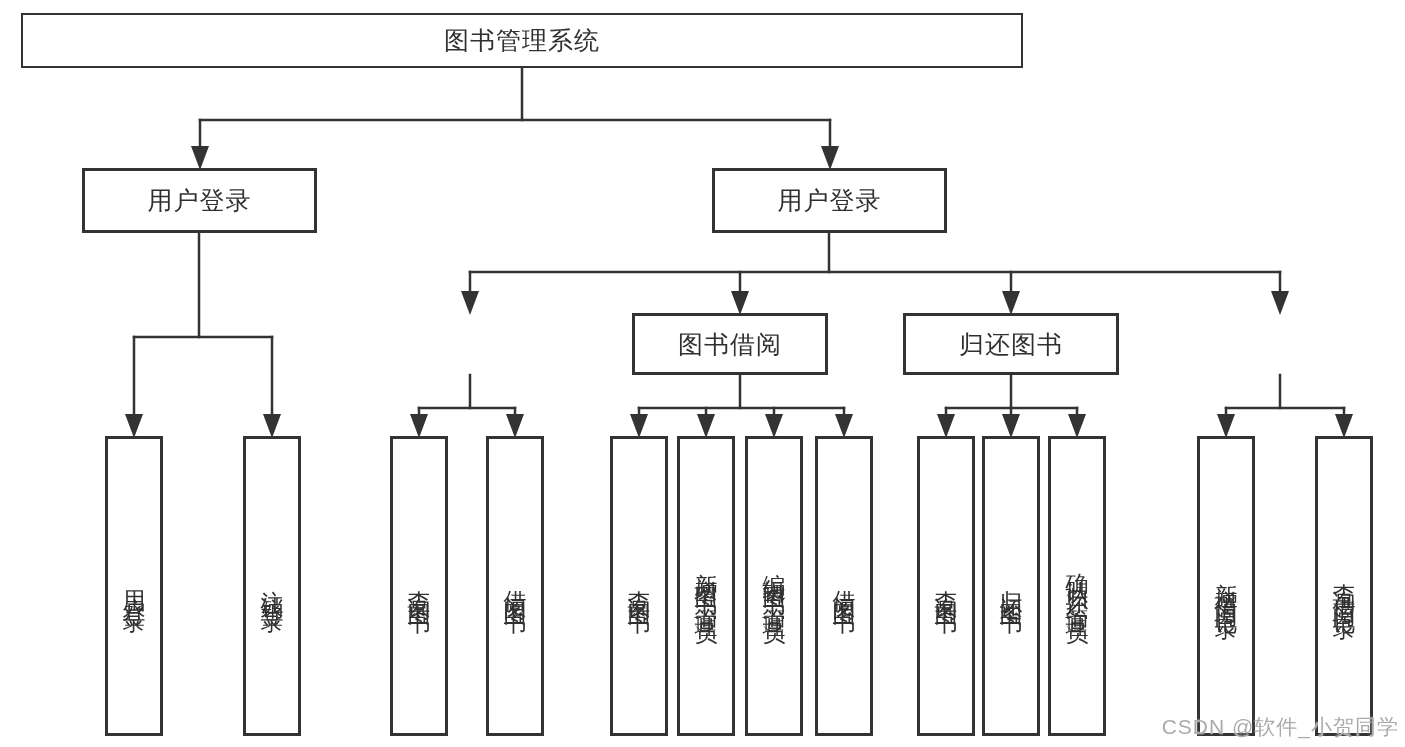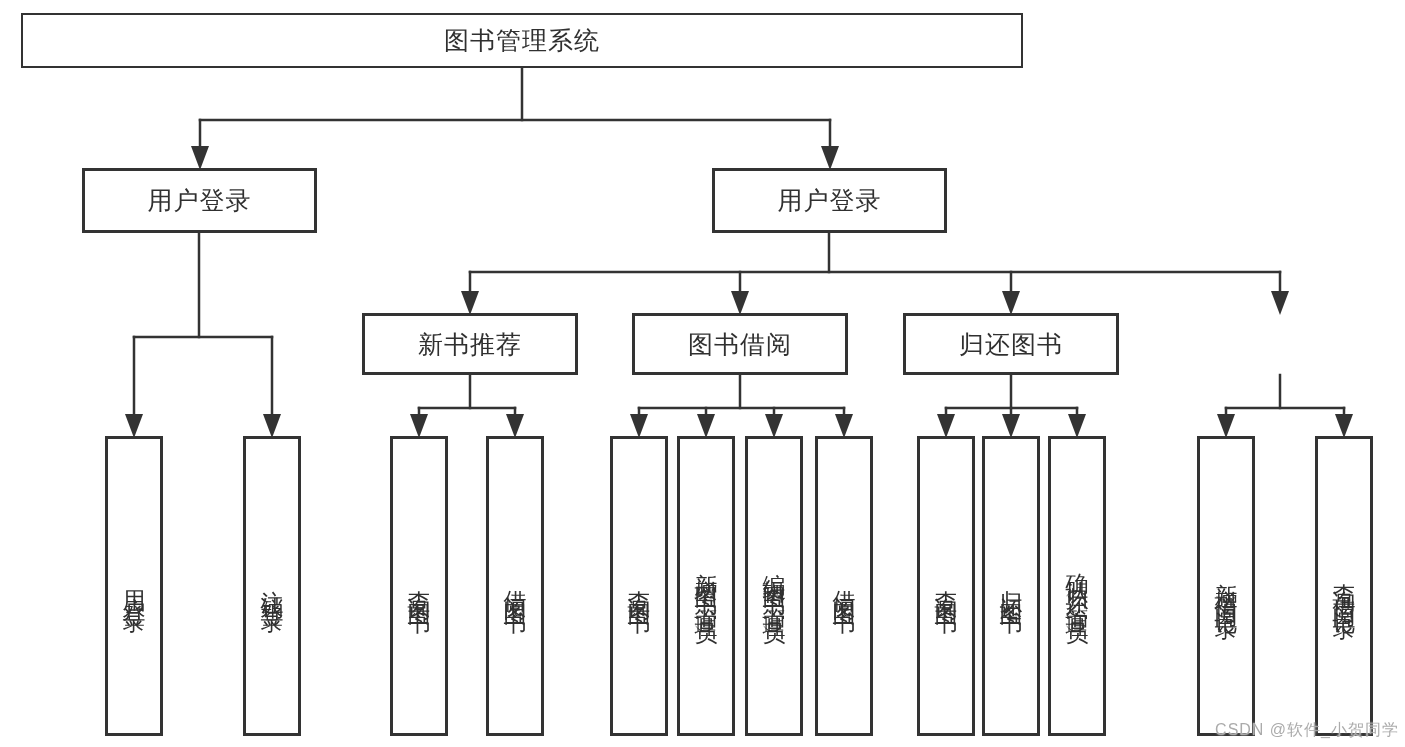--- a/index.html
+++ b/index.html
@@ -115,9 +115,6 @@
     <span>用户登录</span>
   </div>
 
-  <div class="node h" style="left:362px;top:313px;width:216px;height:62px">
-    <span>新书推荐</span>
-  </div>
   <div class="node h" style="left:632px;top:313px;width:216px;height:62px">
     <span>图书借阅</span>
   </div>

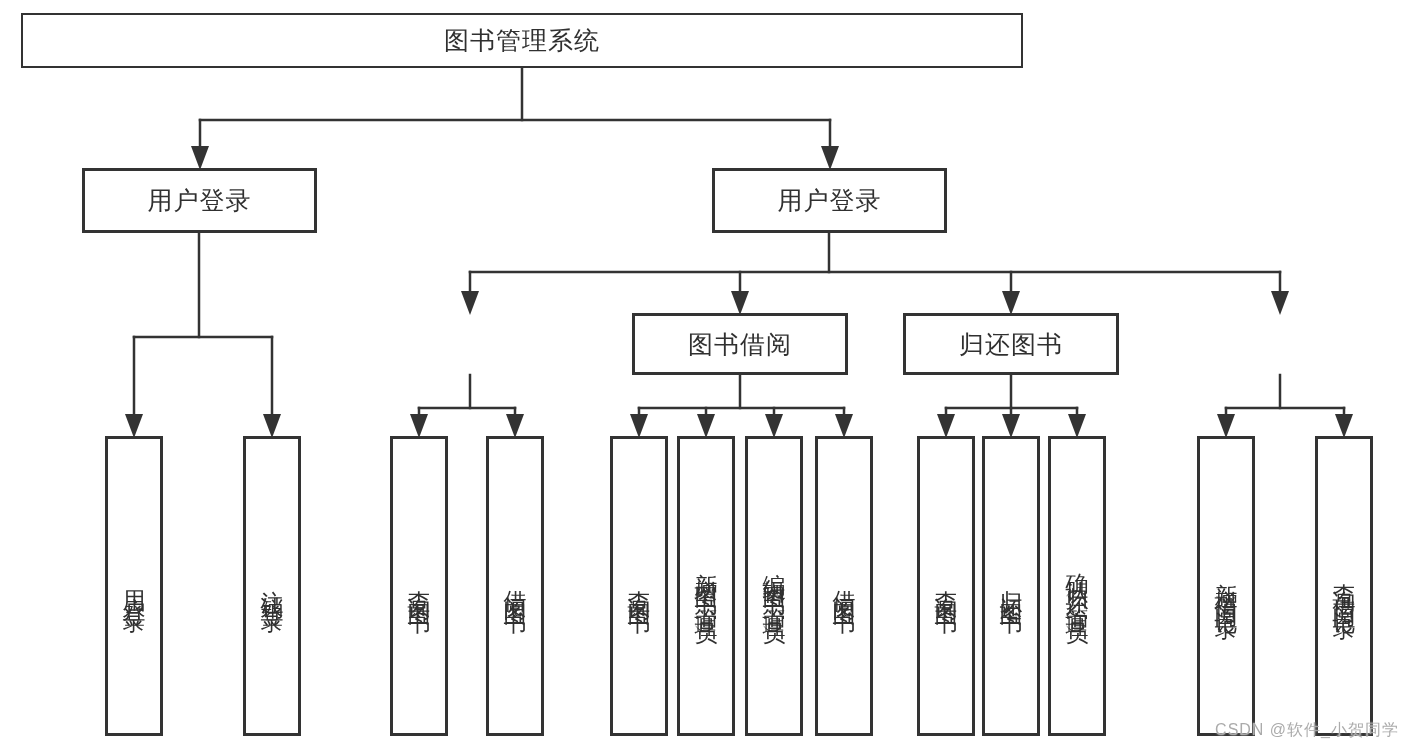--- a/index.html
+++ b/index.html
@@ -115,7 +115,7 @@
     <span>用户登录</span>
   </div>
 
-  <div class="node h" style="left:632px;top:313px;width:216px;height:62px">
+  <div class="node h" style="left:632px;top:313px;width:196px;height:62px">
     <span>图书借阅</span>
   </div>
   <div class="node h" style="left:903px;top:313px;width:216px;height:62px">

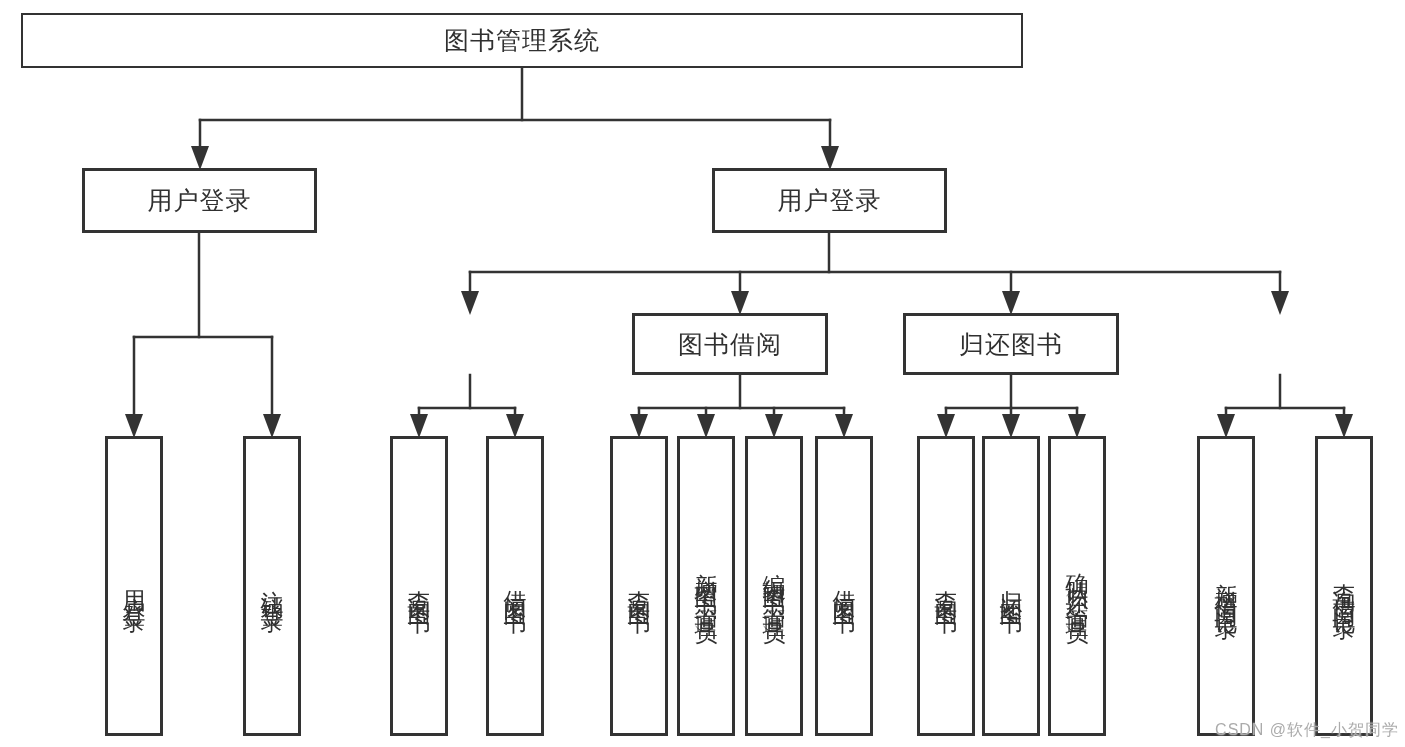--- a/index.html
+++ b/index.html
@@ -36,7 +36,7 @@
   .watermark {
     position:absolute;
     right:6px; bottom:6px;
-    font-size:16px;
+    font-size:21px;
     color:#ababab;
     letter-spacing:1px;
     z-index:3;

